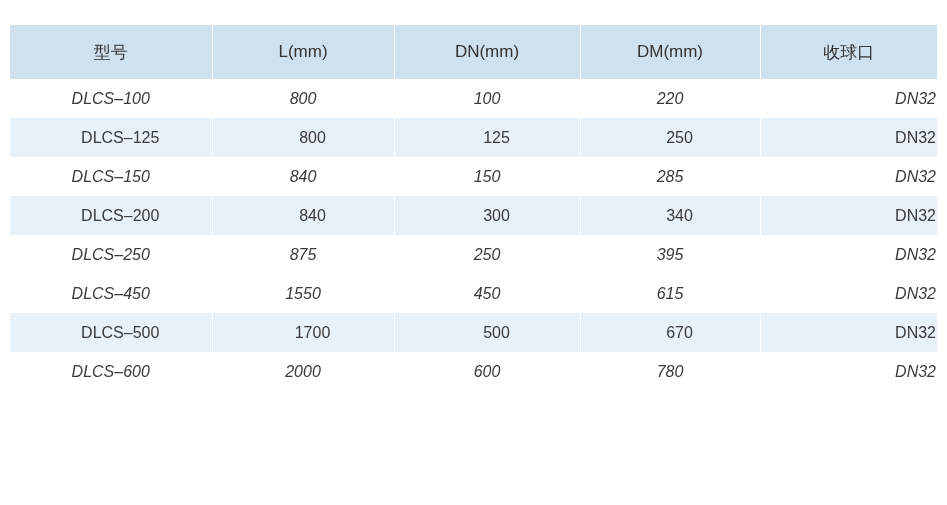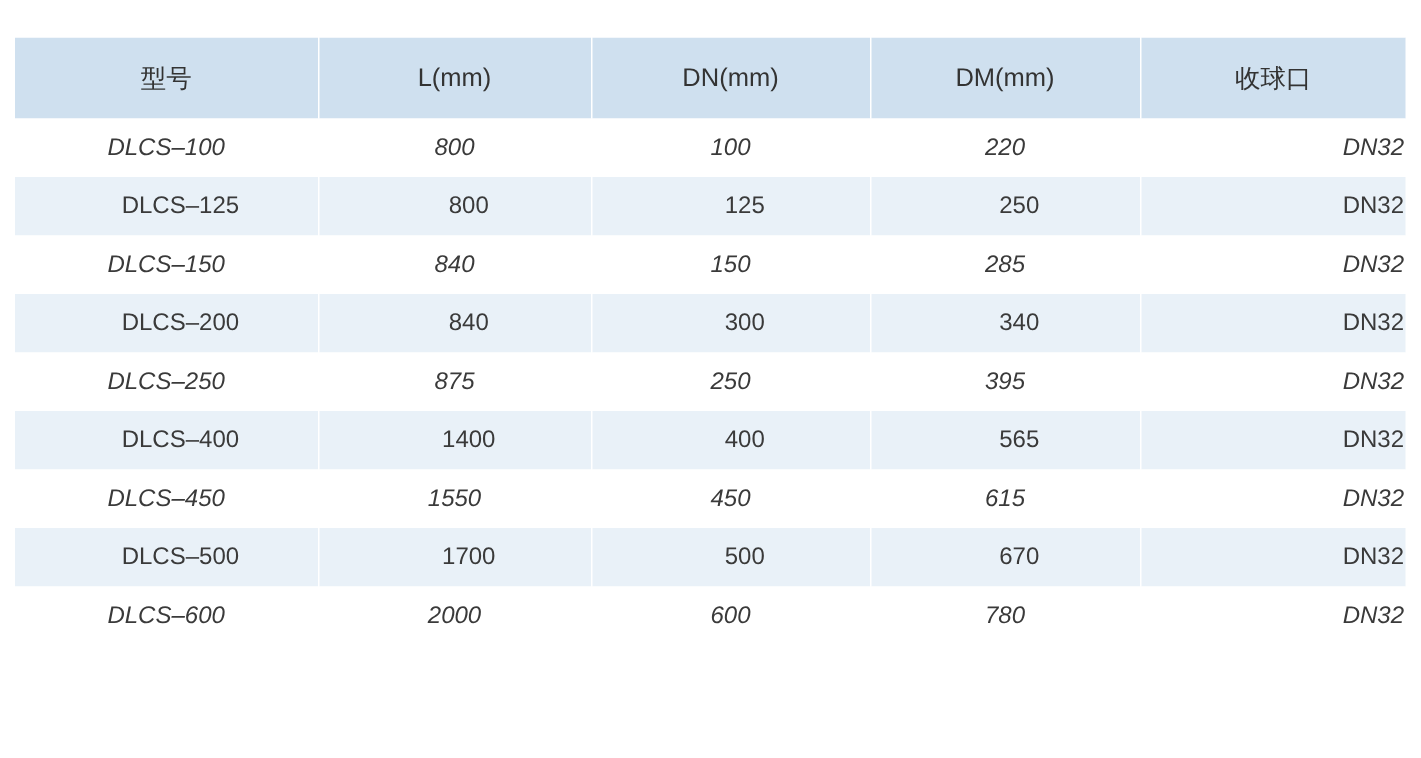--- a/index.html
+++ b/index.html
@@ -114,13 +114,6 @@
         <td>395</td>
         <td>DN32</td>
       </tr>
-      <tr class="even">
-        <td>DLCS–400</td>
-        <td>1400</td>
-        <td>400</td>
-        <td>565</td>
-        <td>DN32</td>
-      </tr>
       <tr class="odd">
         <td>DLCS–450</td>
         <td>1550</td>

